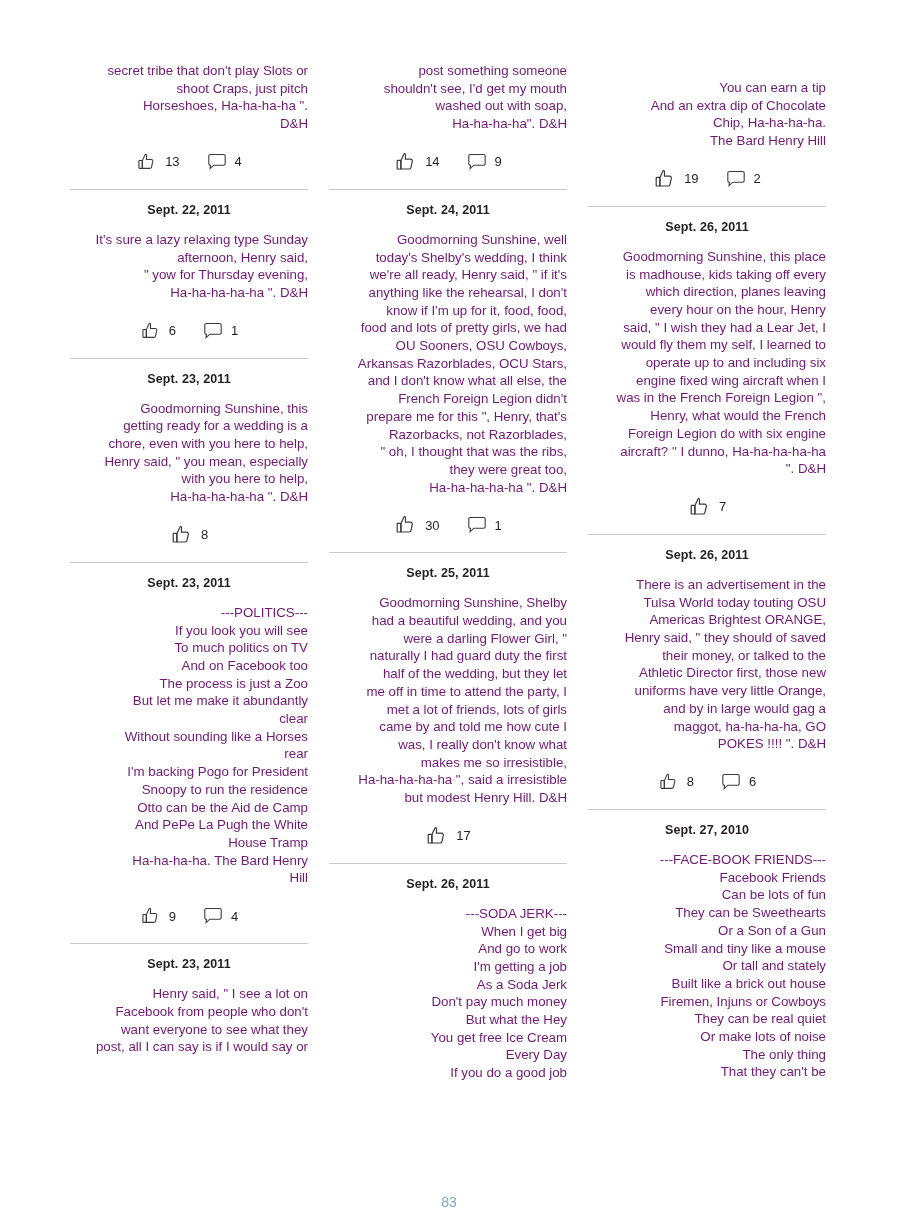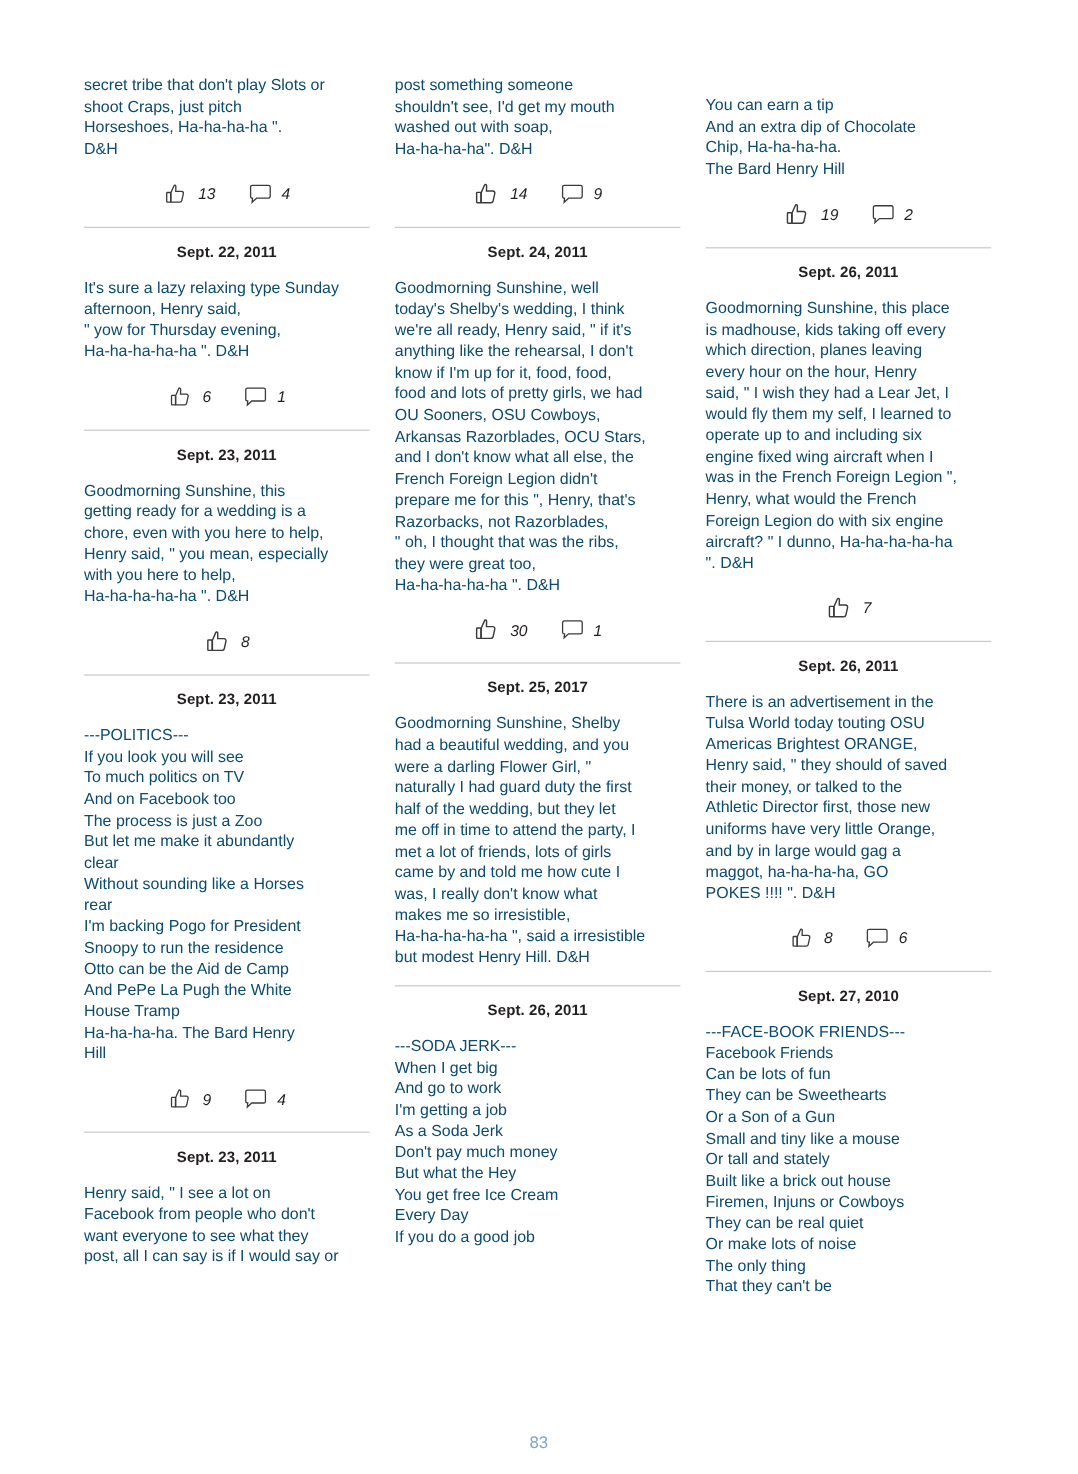--- a/index.html
+++ b/index.html
@@ -49,9 +49,10 @@
   .body {
     font-size: 13.3px;
     line-height: 17.7px;
-    color: #0c4a6e;
+    color: #701a75;
     white-space: pre-line;
     margin: 0;
+    text-align: right;
   }
   .divider {
     border: 0;

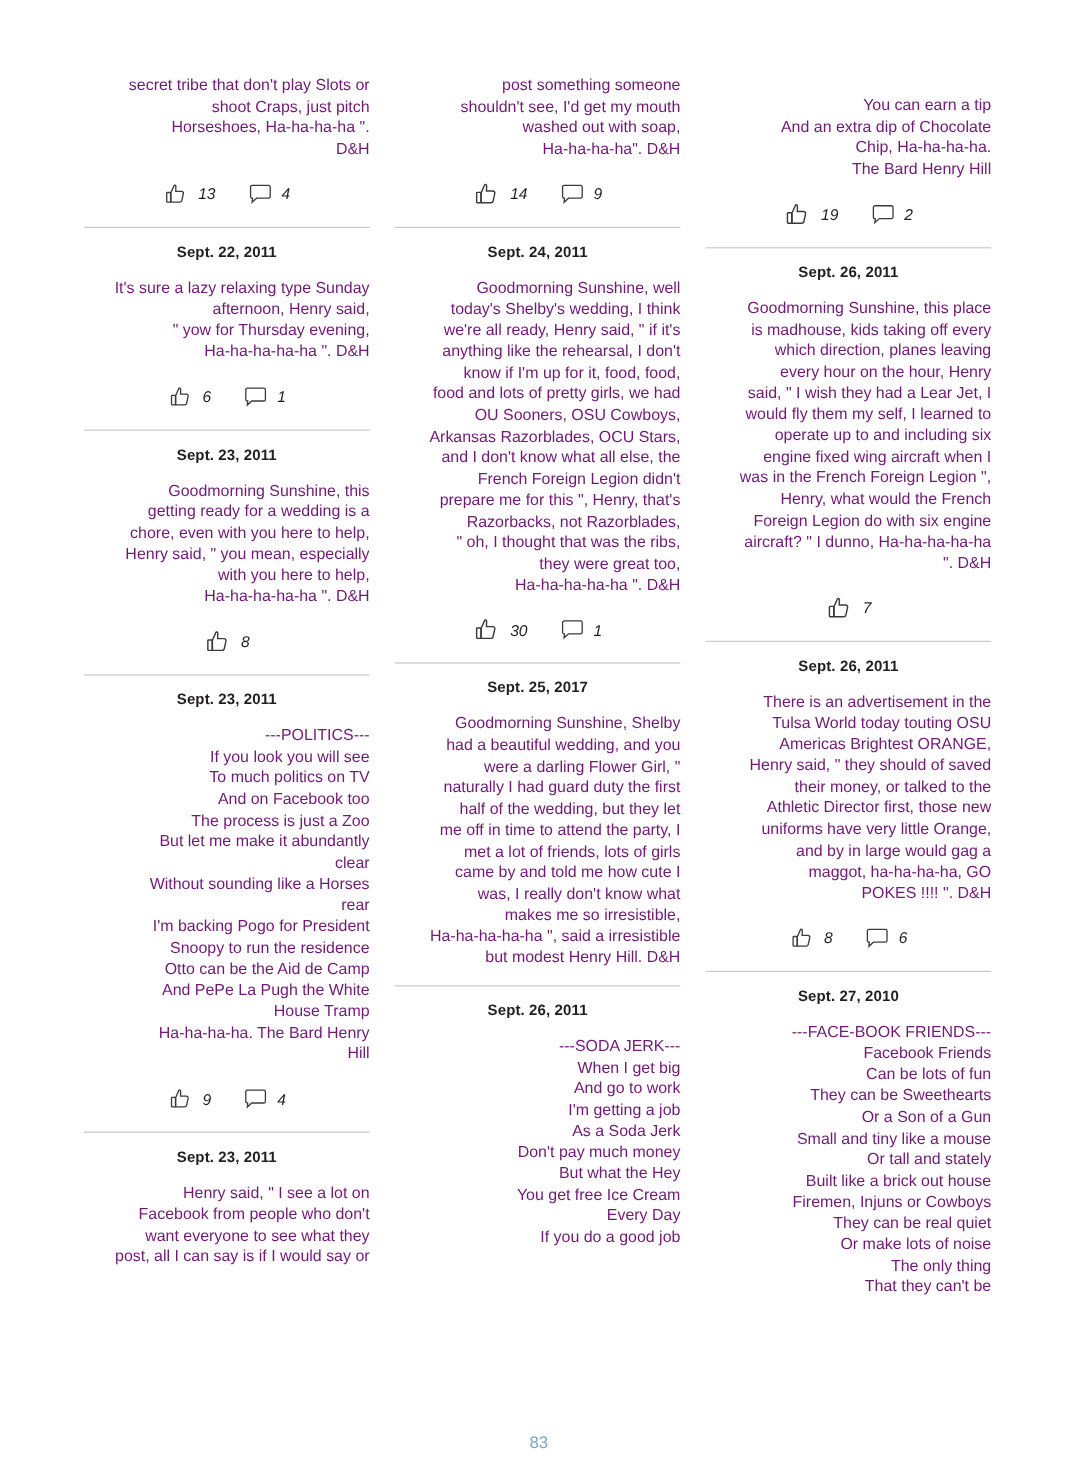--- a/index.html
+++ b/index.html
@@ -75,7 +75,6 @@
   .reaction .count {
     font-size: 13px;
     color: #231f20;
-    font-style: italic;
   }
   .icon { display: block; }
   .icon svg { display: block; }

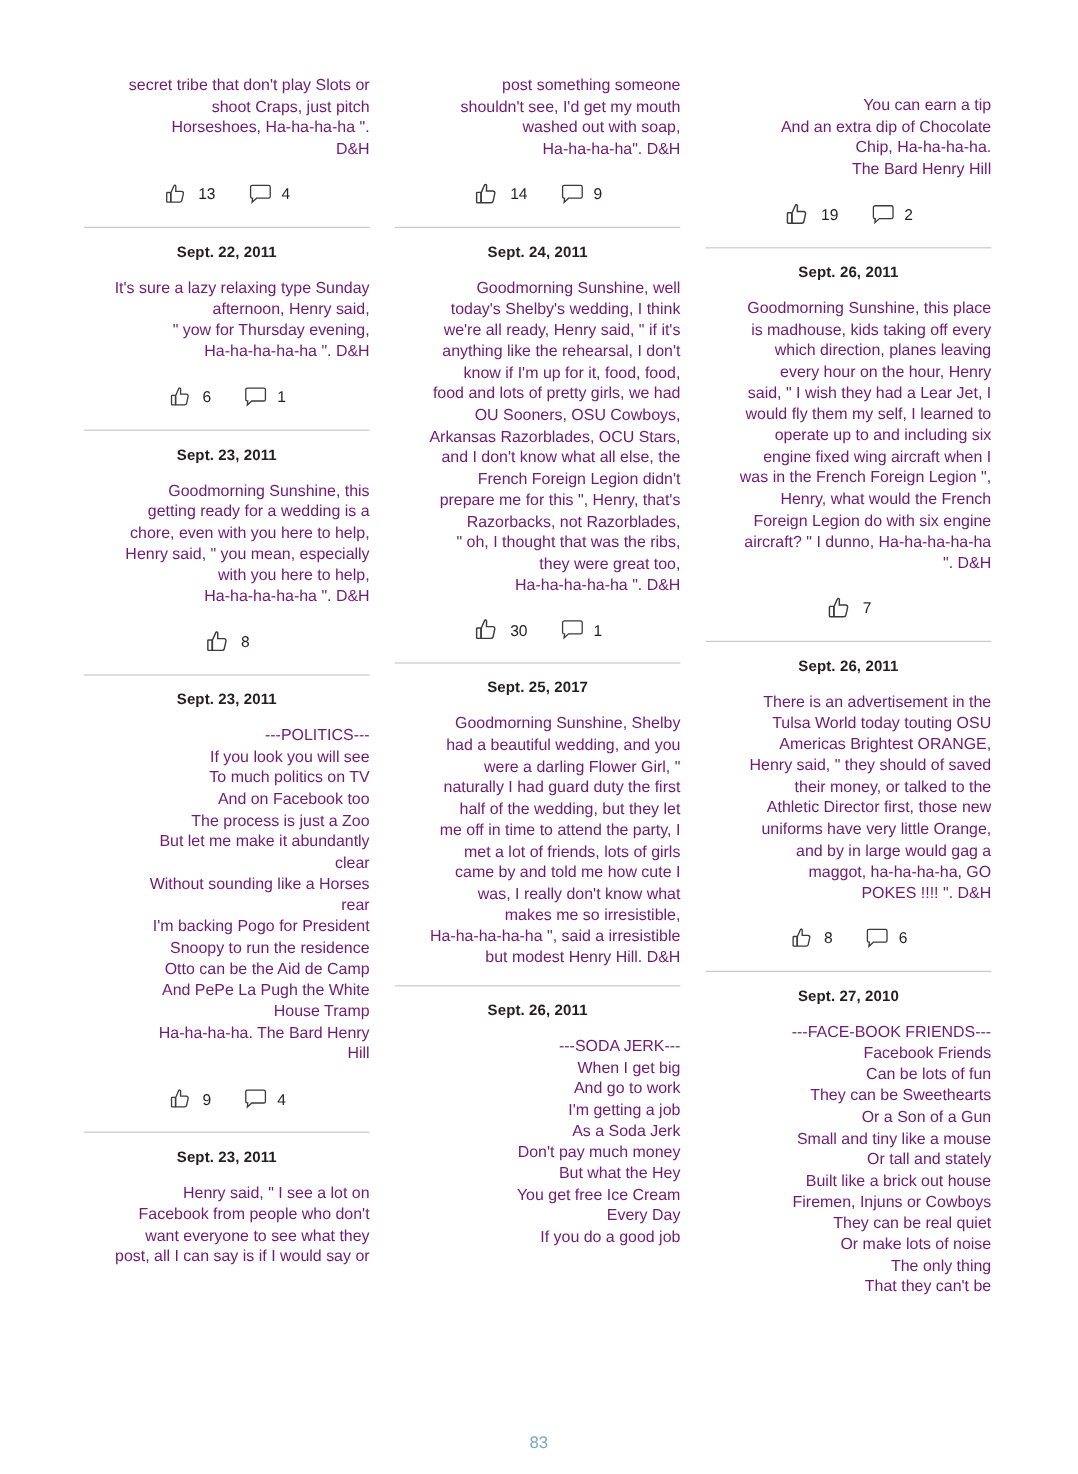--- a/index.html
+++ b/index.html
@@ -293,7 +293,7 @@
       </div>
 
       <div class="post">
-        <p class="date">Sept. 25, 2017</p>
+        <p class="date">Sept. 25, 2011</p>
         <p class="body">Goodmorning Sunshine, Shelby
 had a beautiful wedding, and you
 were a darling Flower Girl, "

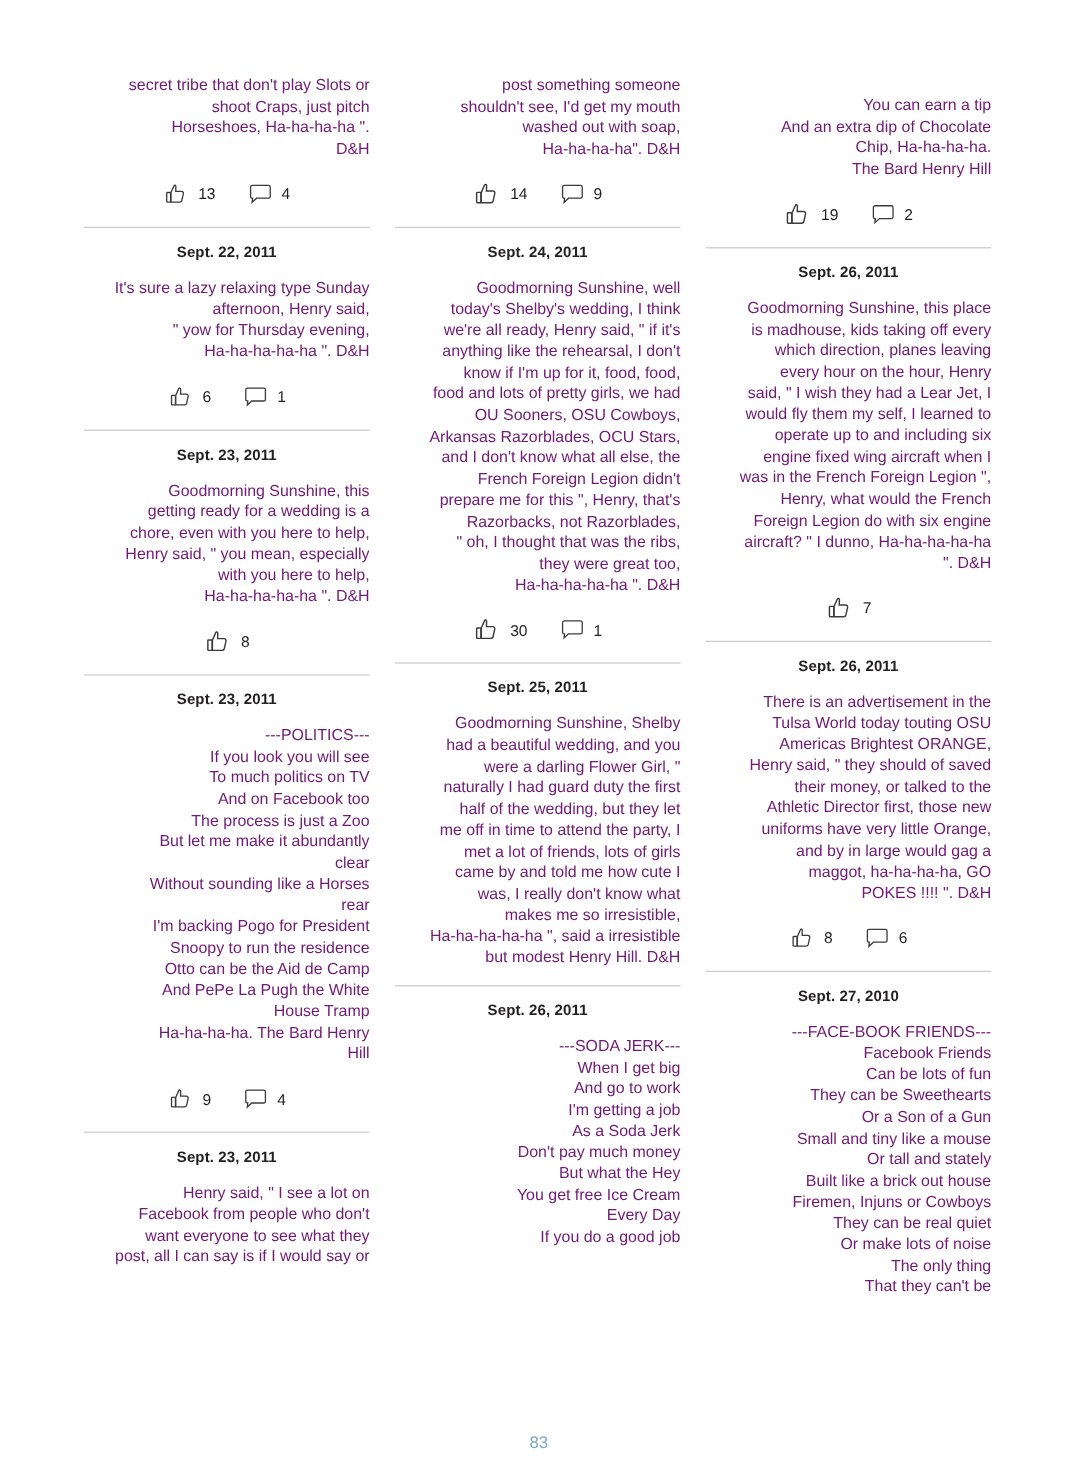--- a/index.html
+++ b/index.html
@@ -306,6 +306,17 @@
 makes me so irresistible,
 Ha-ha-ha-ha-ha ", said a irresistible
 but modest Henry Hill. D&amp;H</p>
+        <div class="reactions">
+          <div class="reaction">
+            <span class="icon">
+              <svg width="24" height="24" viewBox="0 0 24 24" fill="none" stroke="#3b3b3b" stroke-width="1.2">
+                <path d="M7 10.5 L9.8 4.2 C10.1 3.4 11.4 3.5 11.5 4.6 L11.4 9.2 L16.6 9.2 C17.8 9.2 18.6 10.2 18.3 11.3 L16.9 17.6 C16.7 18.5 15.9 19 15 19 L7 19 Z"></path>
+                <rect x="3.2" y="10.3" width="3.6" height="8.7" rx="0.6"></rect>
+              </svg>
+            </span>
+            <span class="count">17</span>
+          </div>
+        </div>
         <hr class="divider">
       </div>
 

